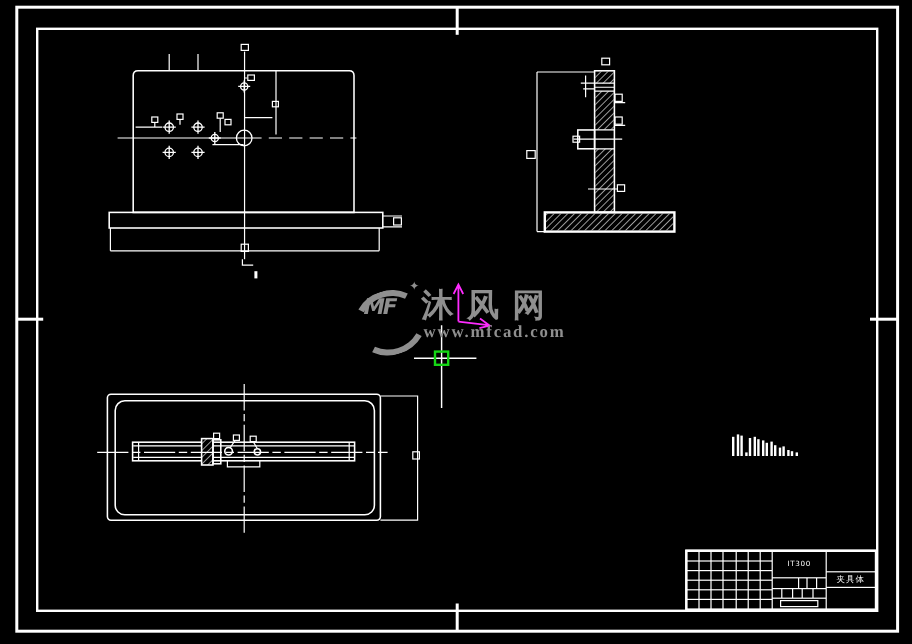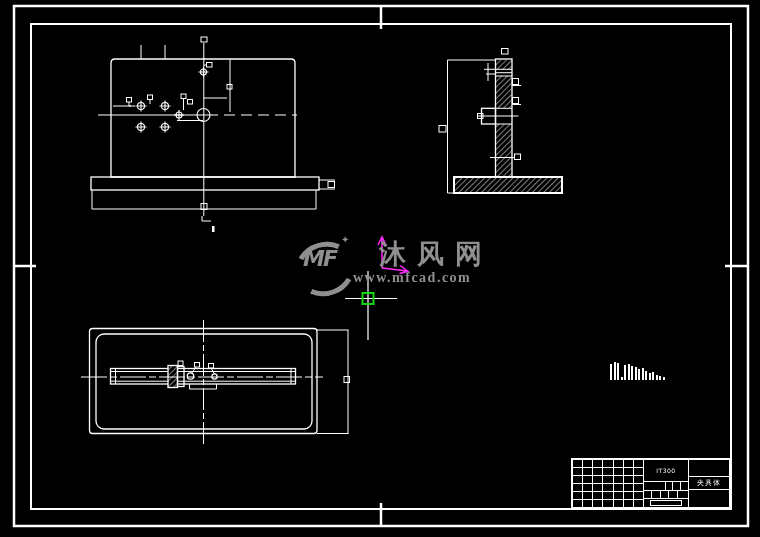--- a/index.html
+++ b/index.html
@@ -12,7 +12,7 @@
   .mf-swoosh{position:absolute;left:0px;top:16px;width:50px;height:44px;border:5px solid;
              border-color:#8f8f8f transparent #8f8f8f transparent;border-radius:50%;
              transform:rotate(-18deg);}
-  .mf-text{position:absolute;left:8px;top:20px;font-size:22px;font-style:italic;font-weight:900;
+  .mf-text{position:absolute;left:8px;top:20px;font-size:18px;font-style:italic;font-weight:900;
            letter-spacing:-2px;}
   .mf-star{position:absolute;left:46px;top:8px;font-size:10px;}
   .wm-name{position:absolute;left:56px;top:10px;font-size:27px;font-weight:bold;letter-spacing:11px;white-space:nowrap;margin-left:28px;}

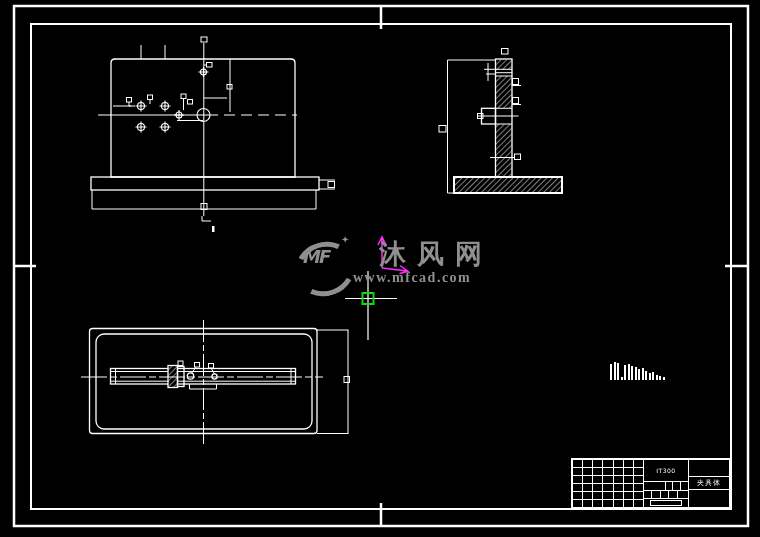--- a/index.html
+++ b/index.html
@@ -15,7 +15,7 @@
   .mf-text{position:absolute;left:8px;top:20px;font-size:18px;font-style:italic;font-weight:900;
            letter-spacing:-2px;}
   .mf-star{position:absolute;left:46px;top:8px;font-size:10px;}
-  .wm-name{position:absolute;left:56px;top:10px;font-size:27px;font-weight:bold;letter-spacing:11px;white-space:nowrap;margin-left:28px;}
+  .wm-name{position:absolute;left:56px;top:10px;font-size:27px;font-weight:bold;letter-spacing:11px;white-space:nowrap;}
   .wm-url{position:absolute;left:58px;top:44px;font-size:14px;font-weight:bold;letter-spacing:1.5px;white-space:nowrap;font-family:Liberation Serif, serif;}
 
   

